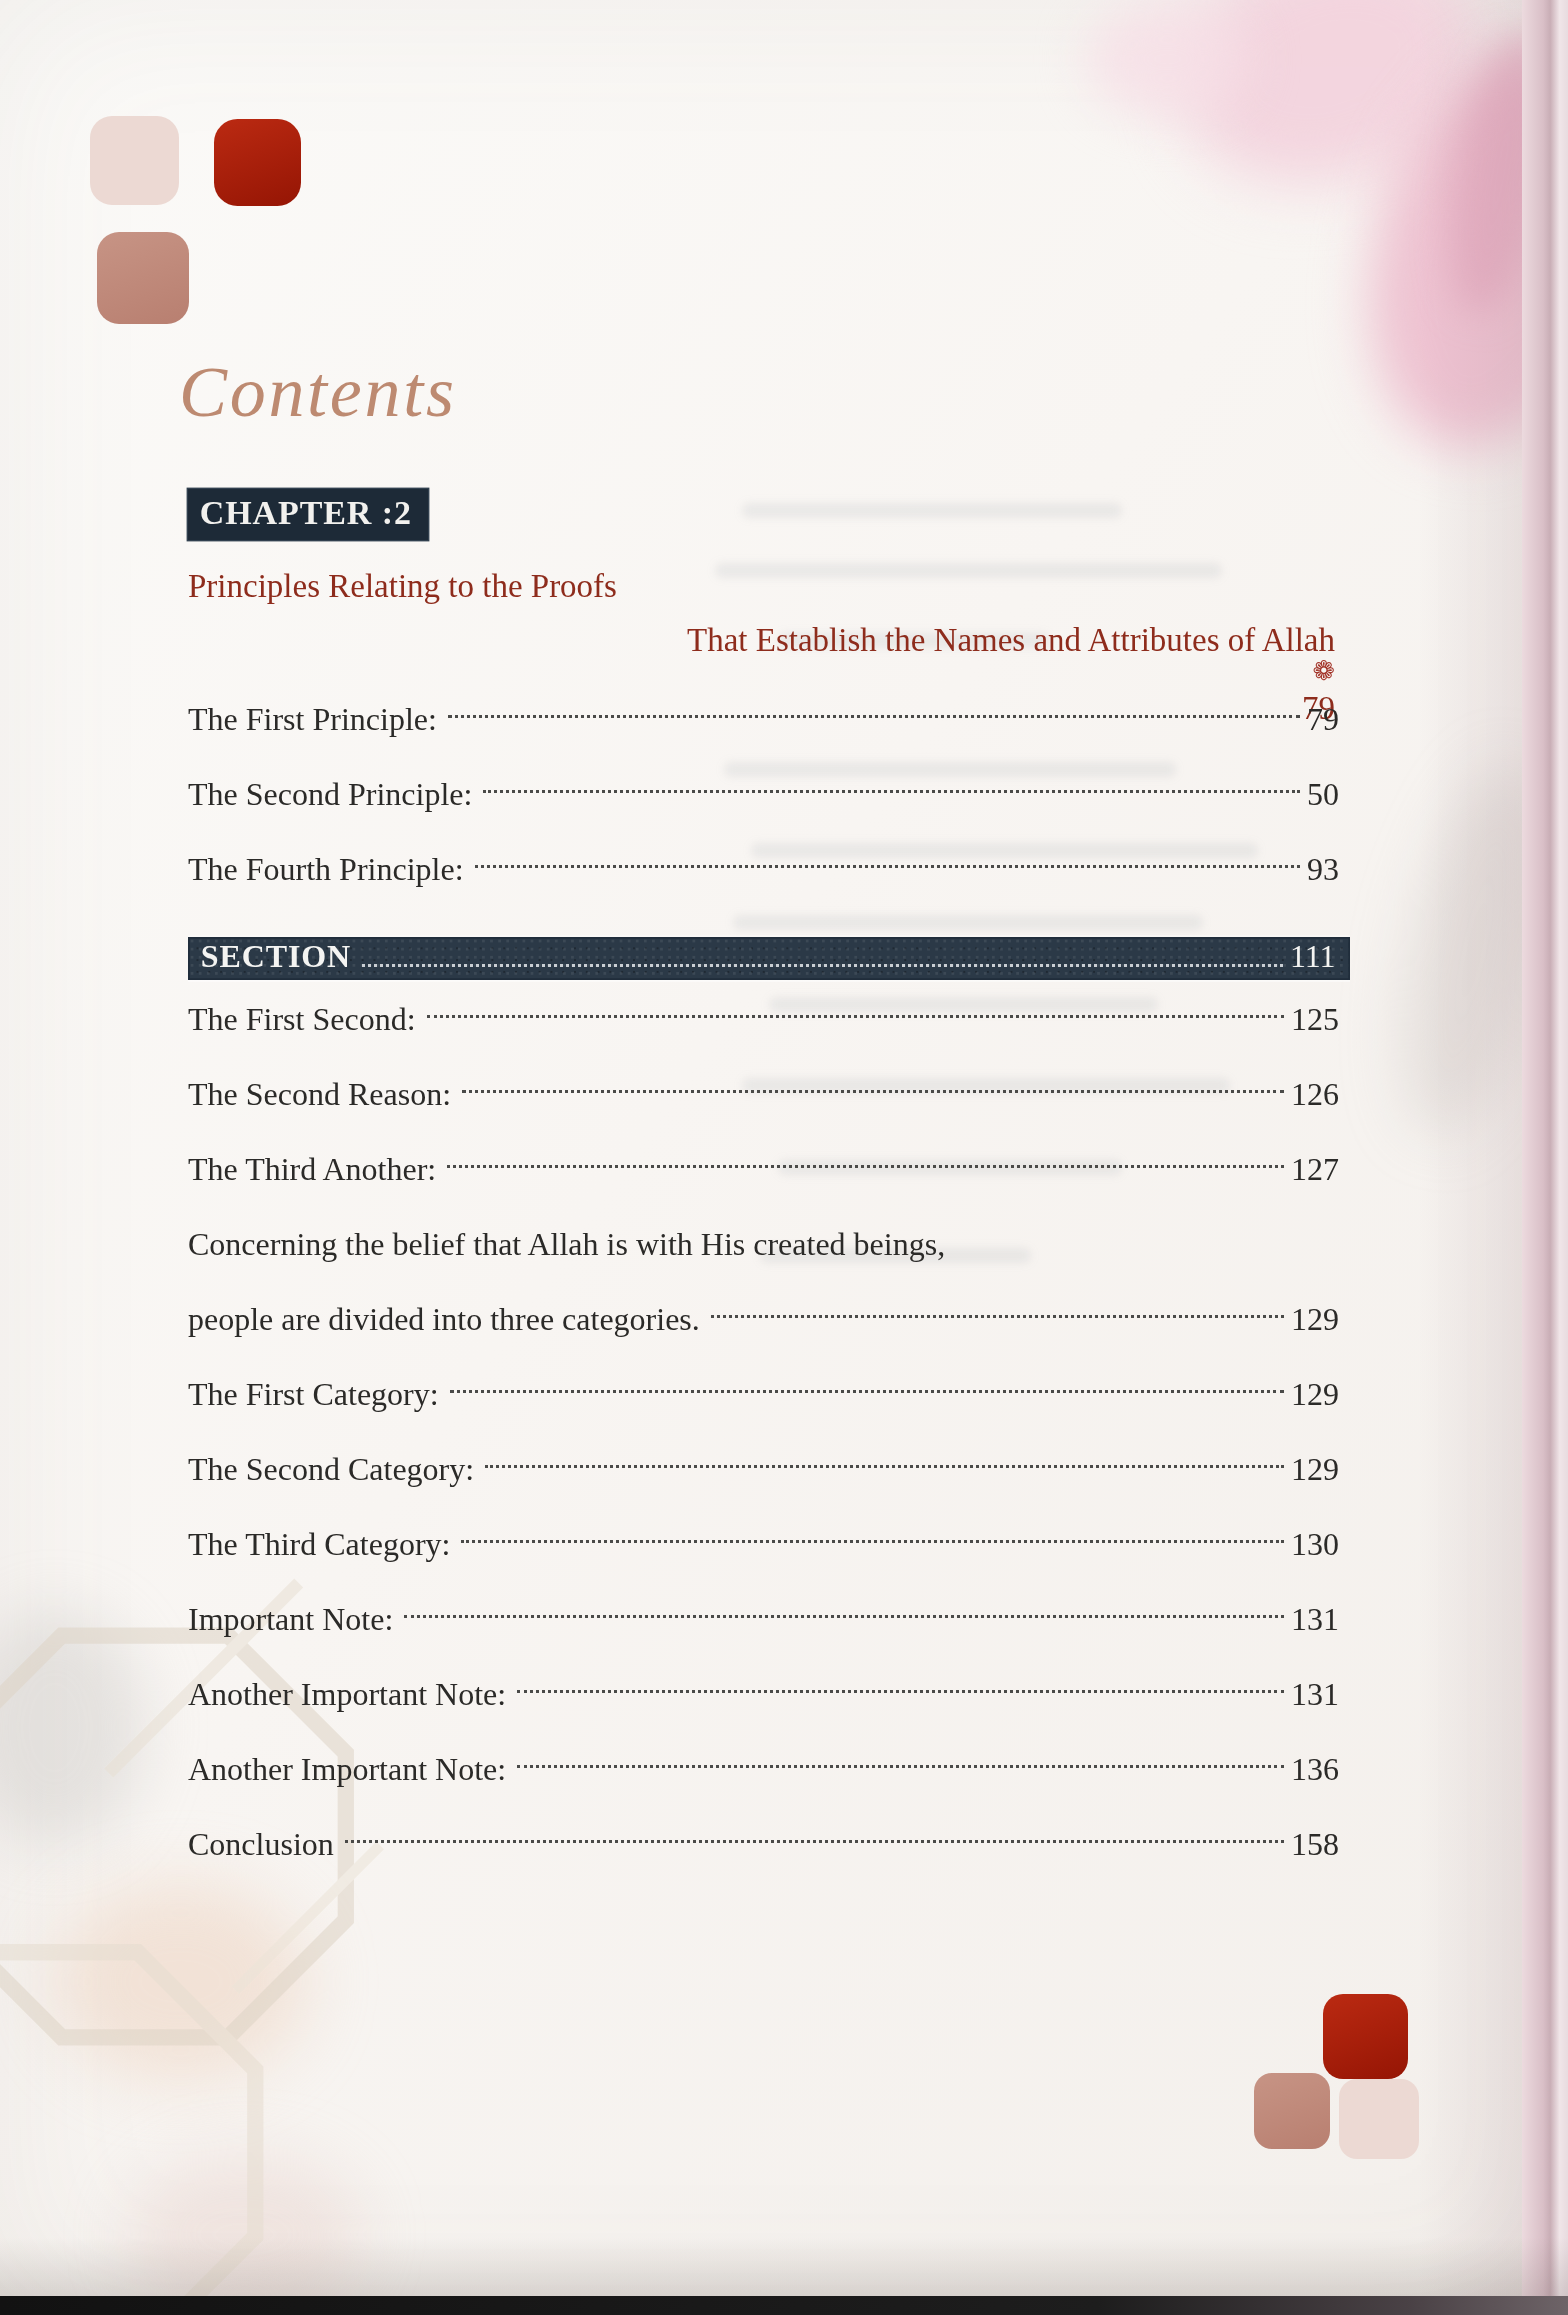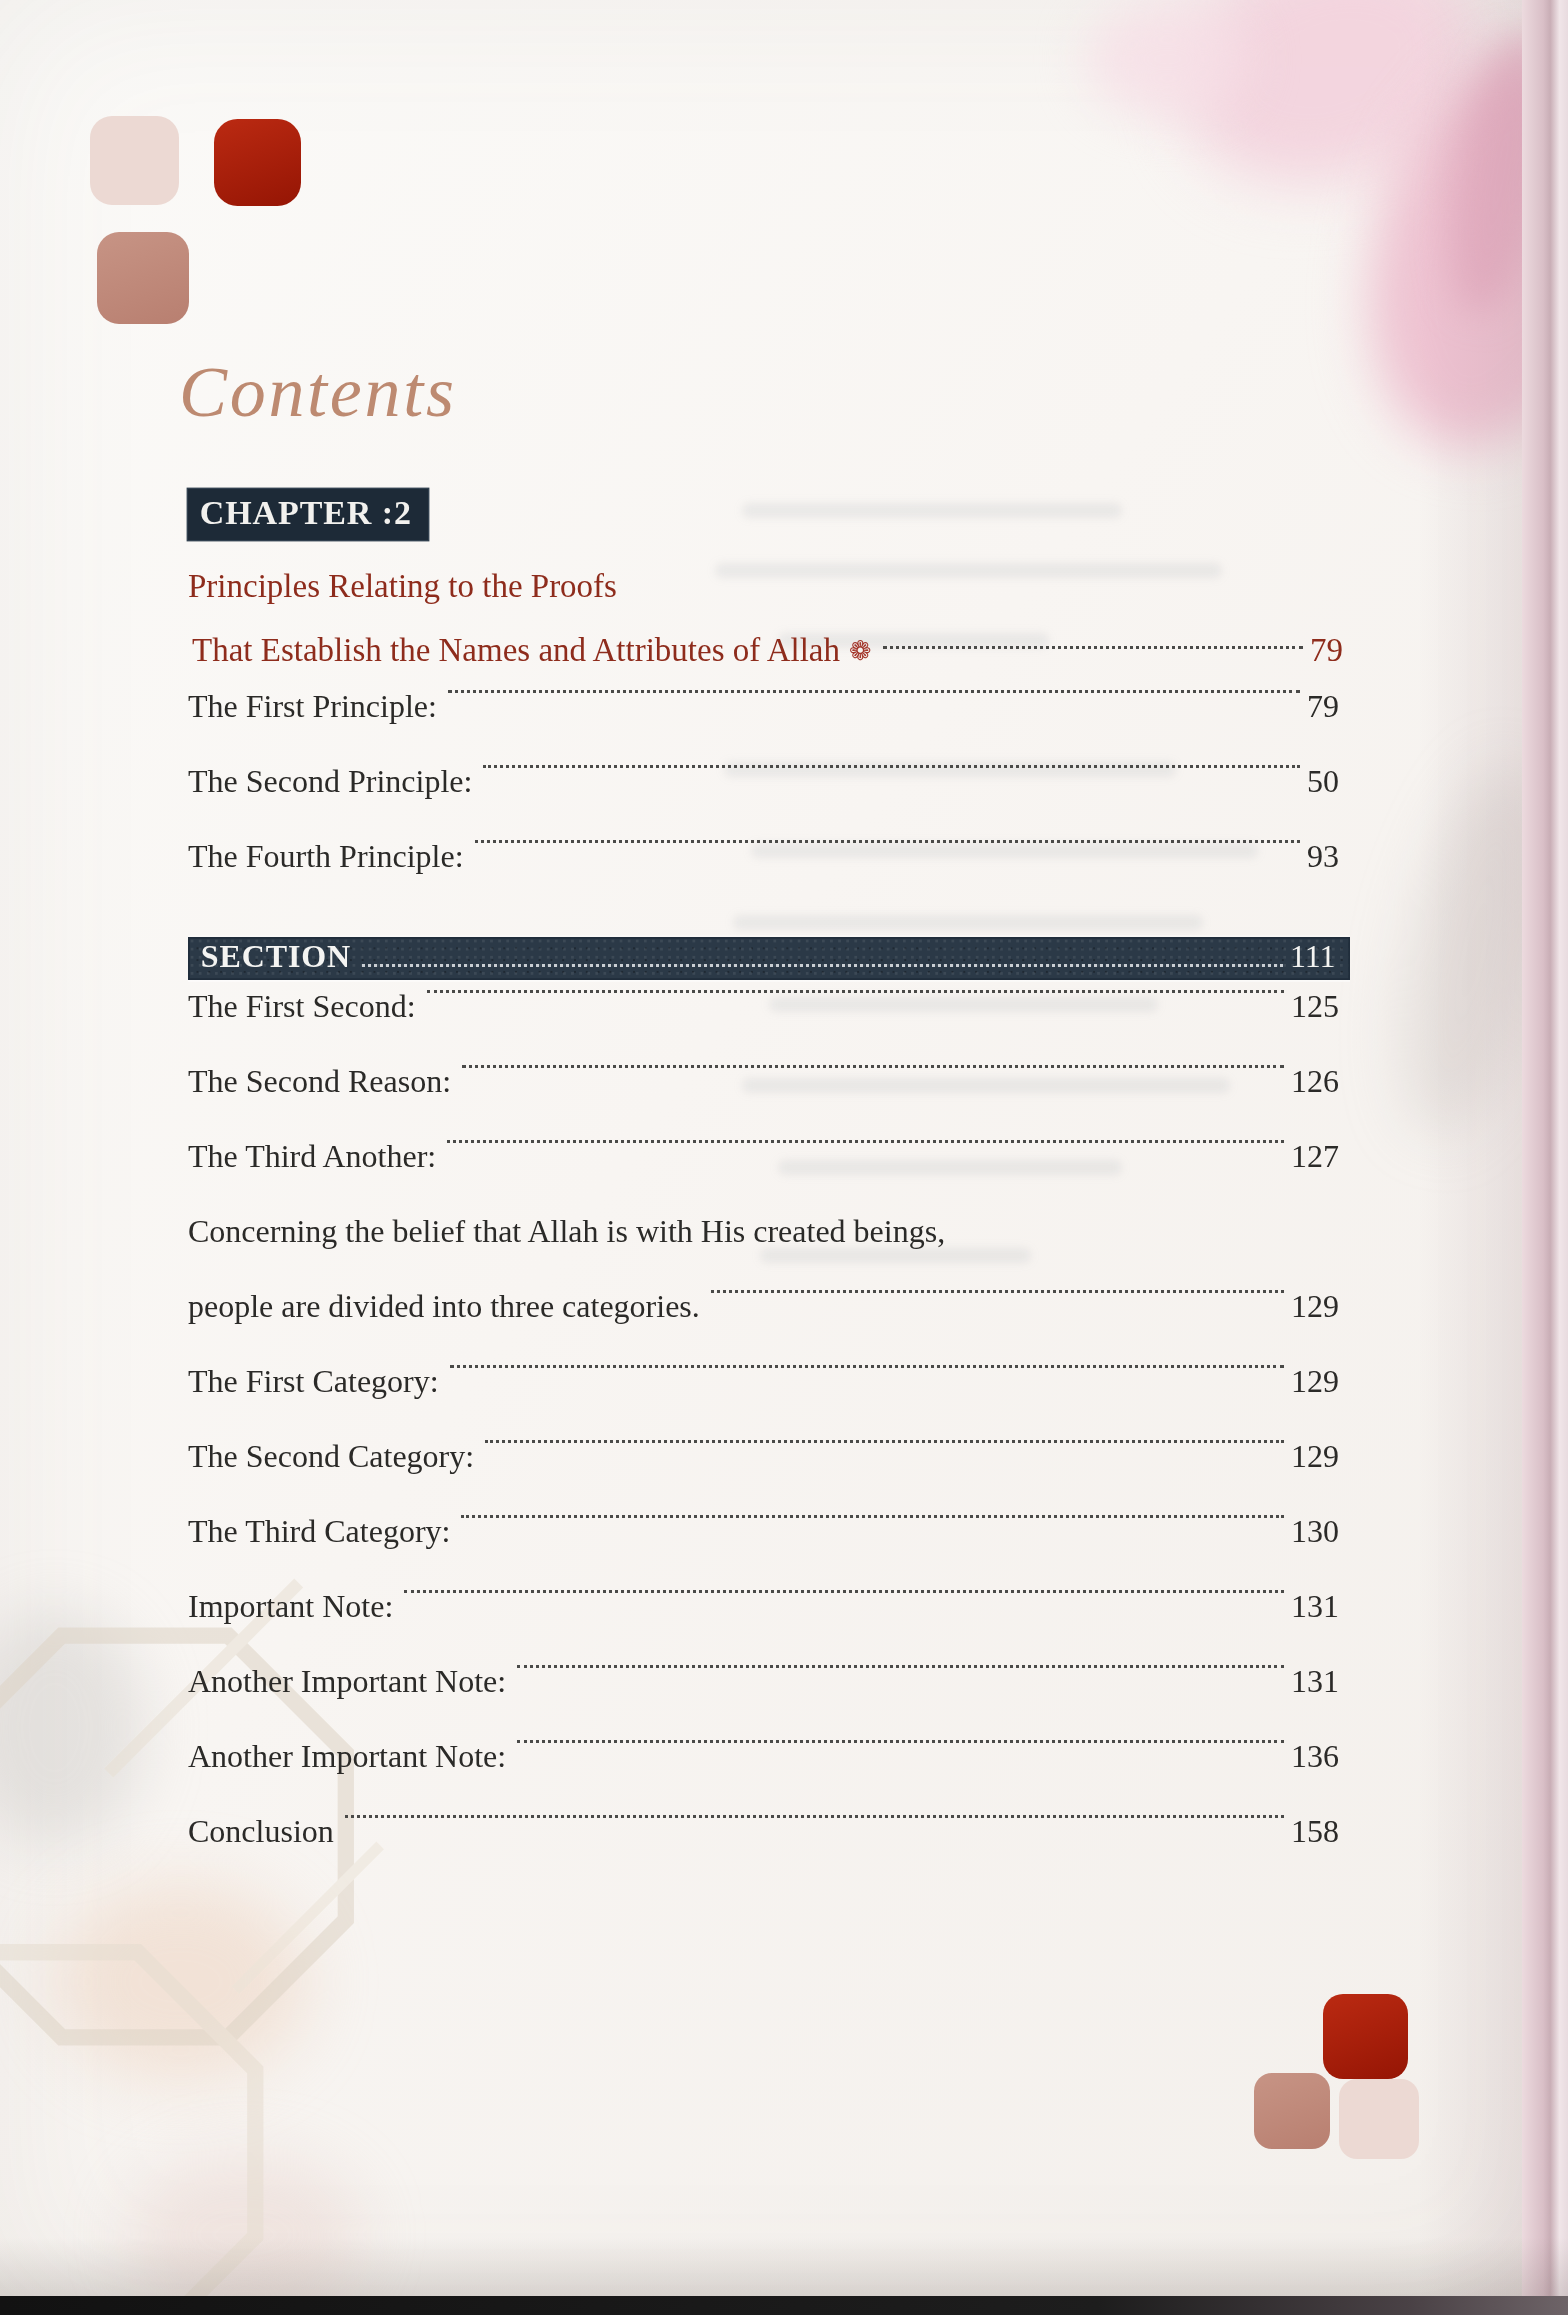--- a/index.html
+++ b/index.html
@@ -39,9 +39,9 @@
     font-size:33px; color:#8e2c1c;
   }
   .red-line2-row {
-    position:absolute; left:192px; top:624px; width:1151px; height:52px;
-    display:flex; align-items:center;
-    font-size:33px; color:#8e2c1c;
+    position:absolute; left:184px; top:624px; width:1151px; height:52px;
+    display:flex; align-items:flex-end;
+    font-size:33px; color:#8e2c1c;flex-direction:column;
   }
   .red-line2-row .lbl { line-height:1; white-space:nowrap; }
   .red-line2-row .num { line-height:1; }

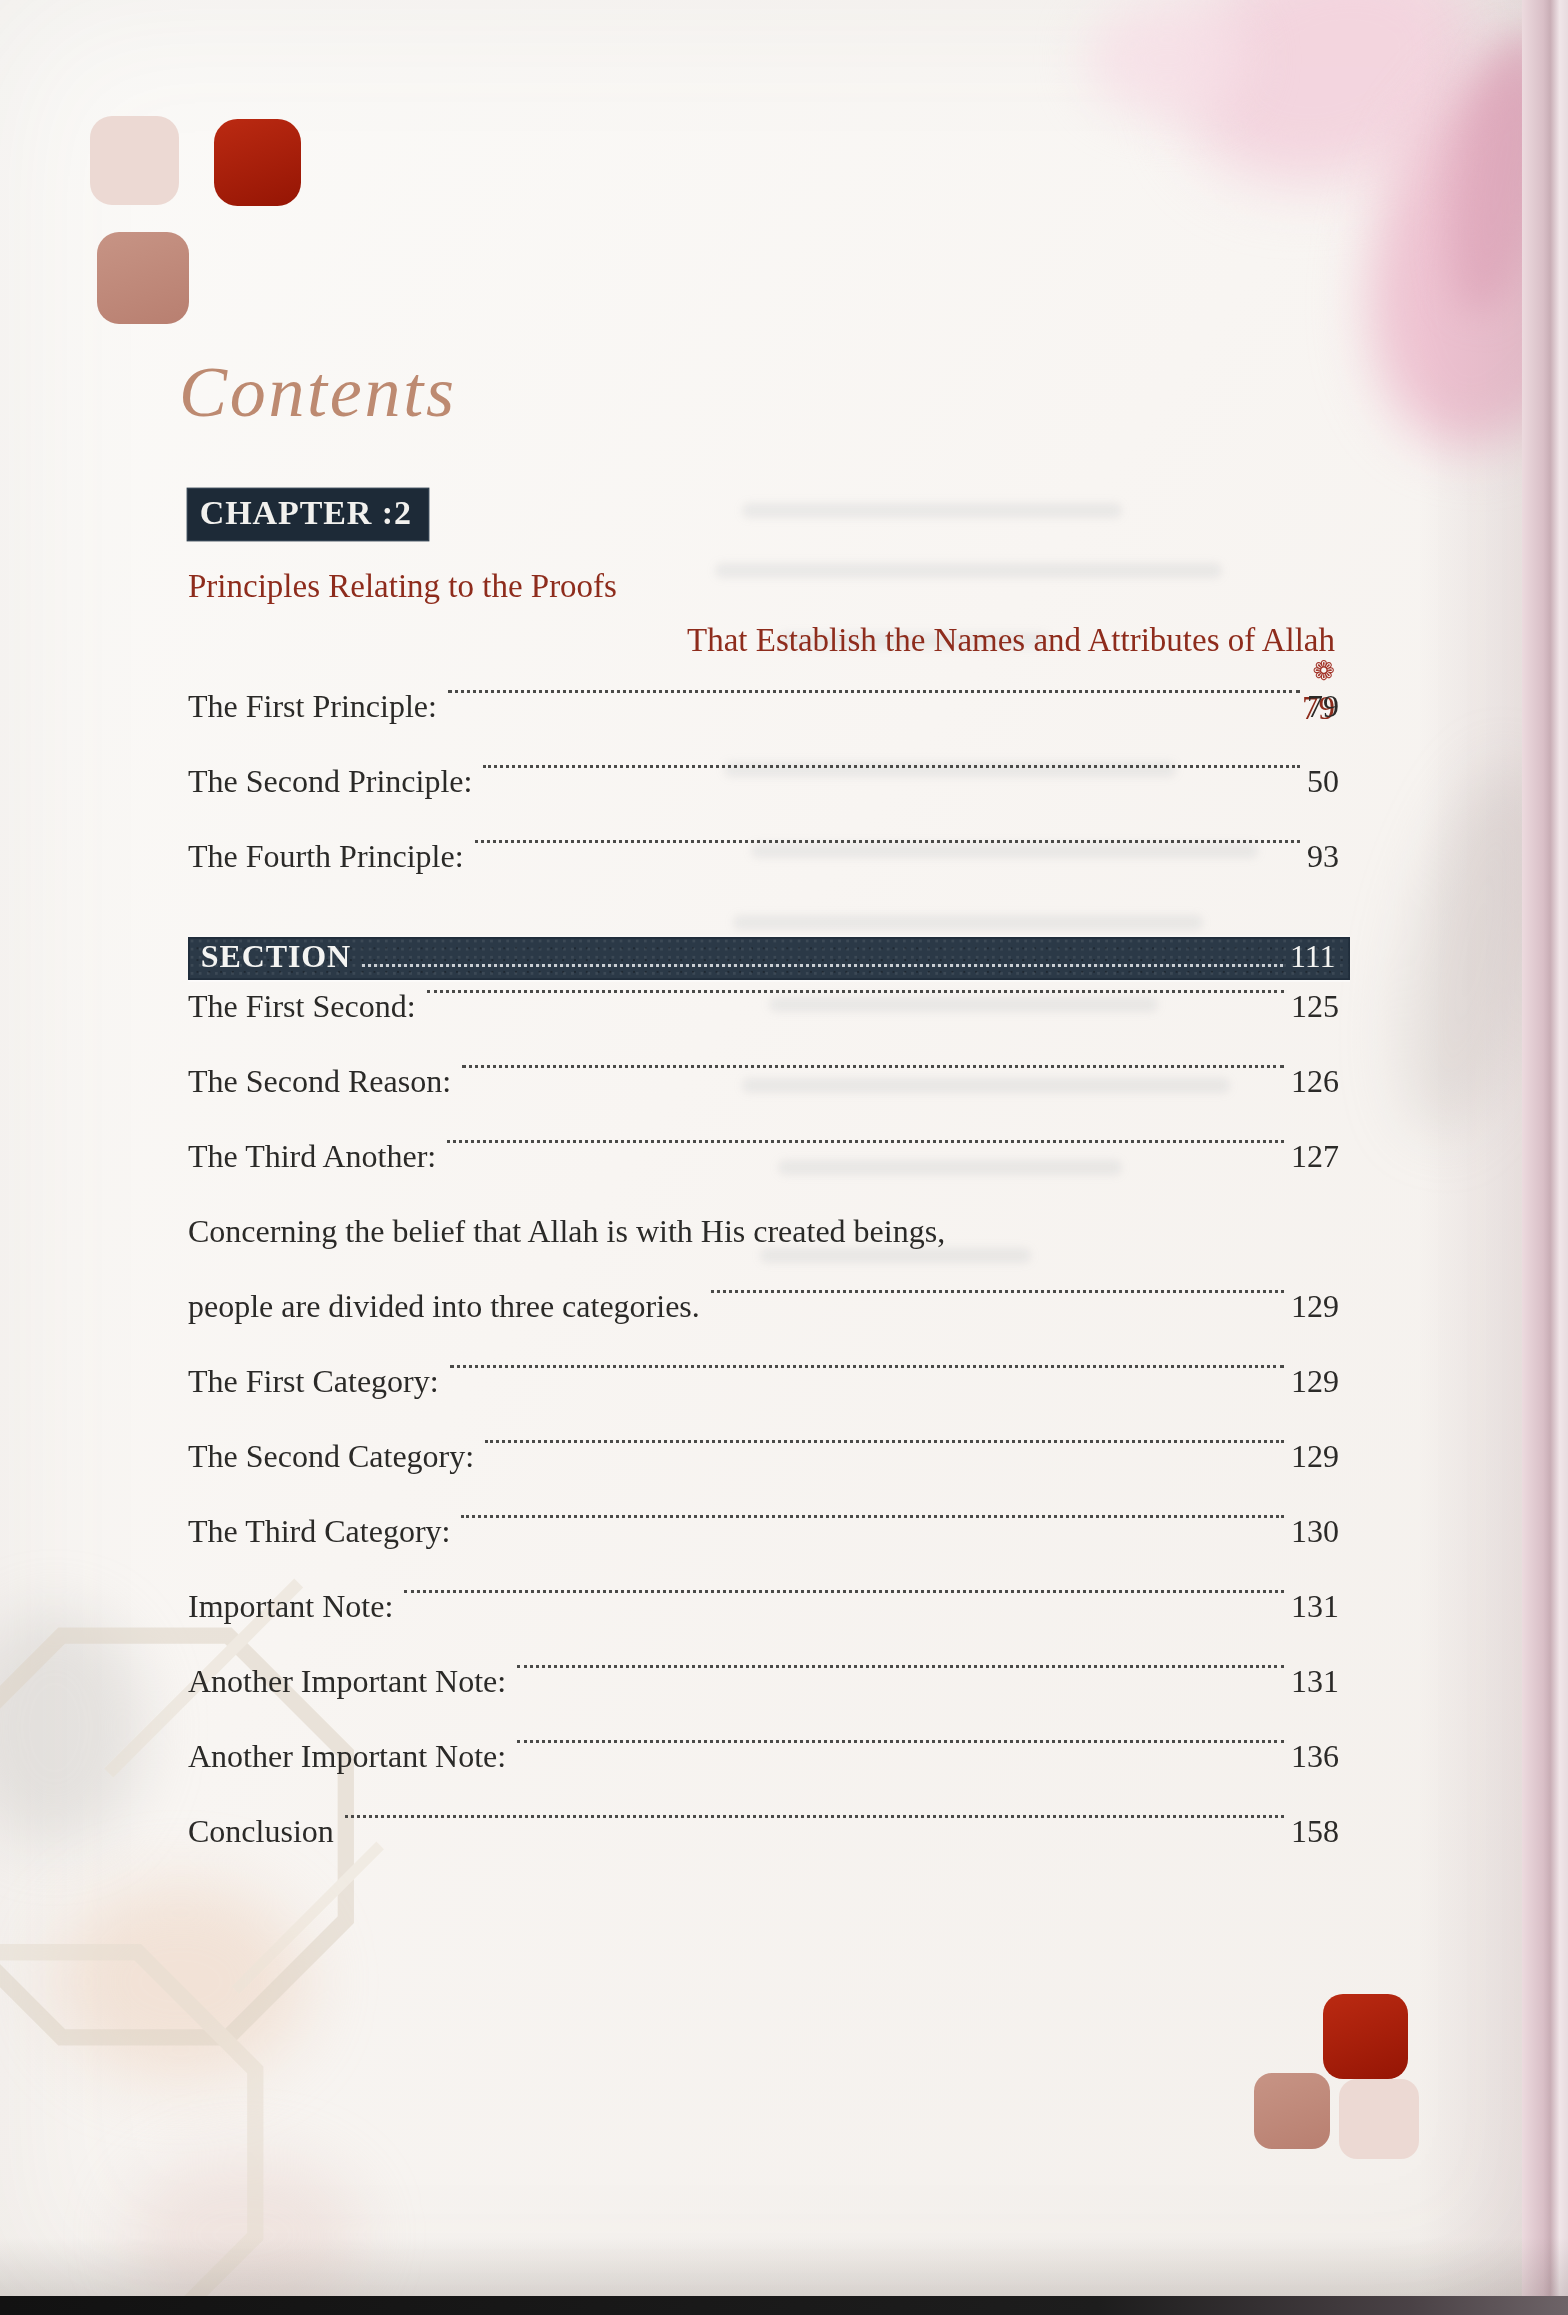--- a/index.html
+++ b/index.html
@@ -50,7 +50,7 @@
   
   .col { position:absolute; left:188px; top:690px; width:1151px; }
   .row {
-    height:75px; display:flex; align-items:flex-start; padding-bottom:18px;
+    height:75px; display:flex; align-items:center; padding-bottom:18px;
     font-size:32px; color:#2b2a28;
   }
   .row .lbl { line-height:1; white-space:nowrap; }

